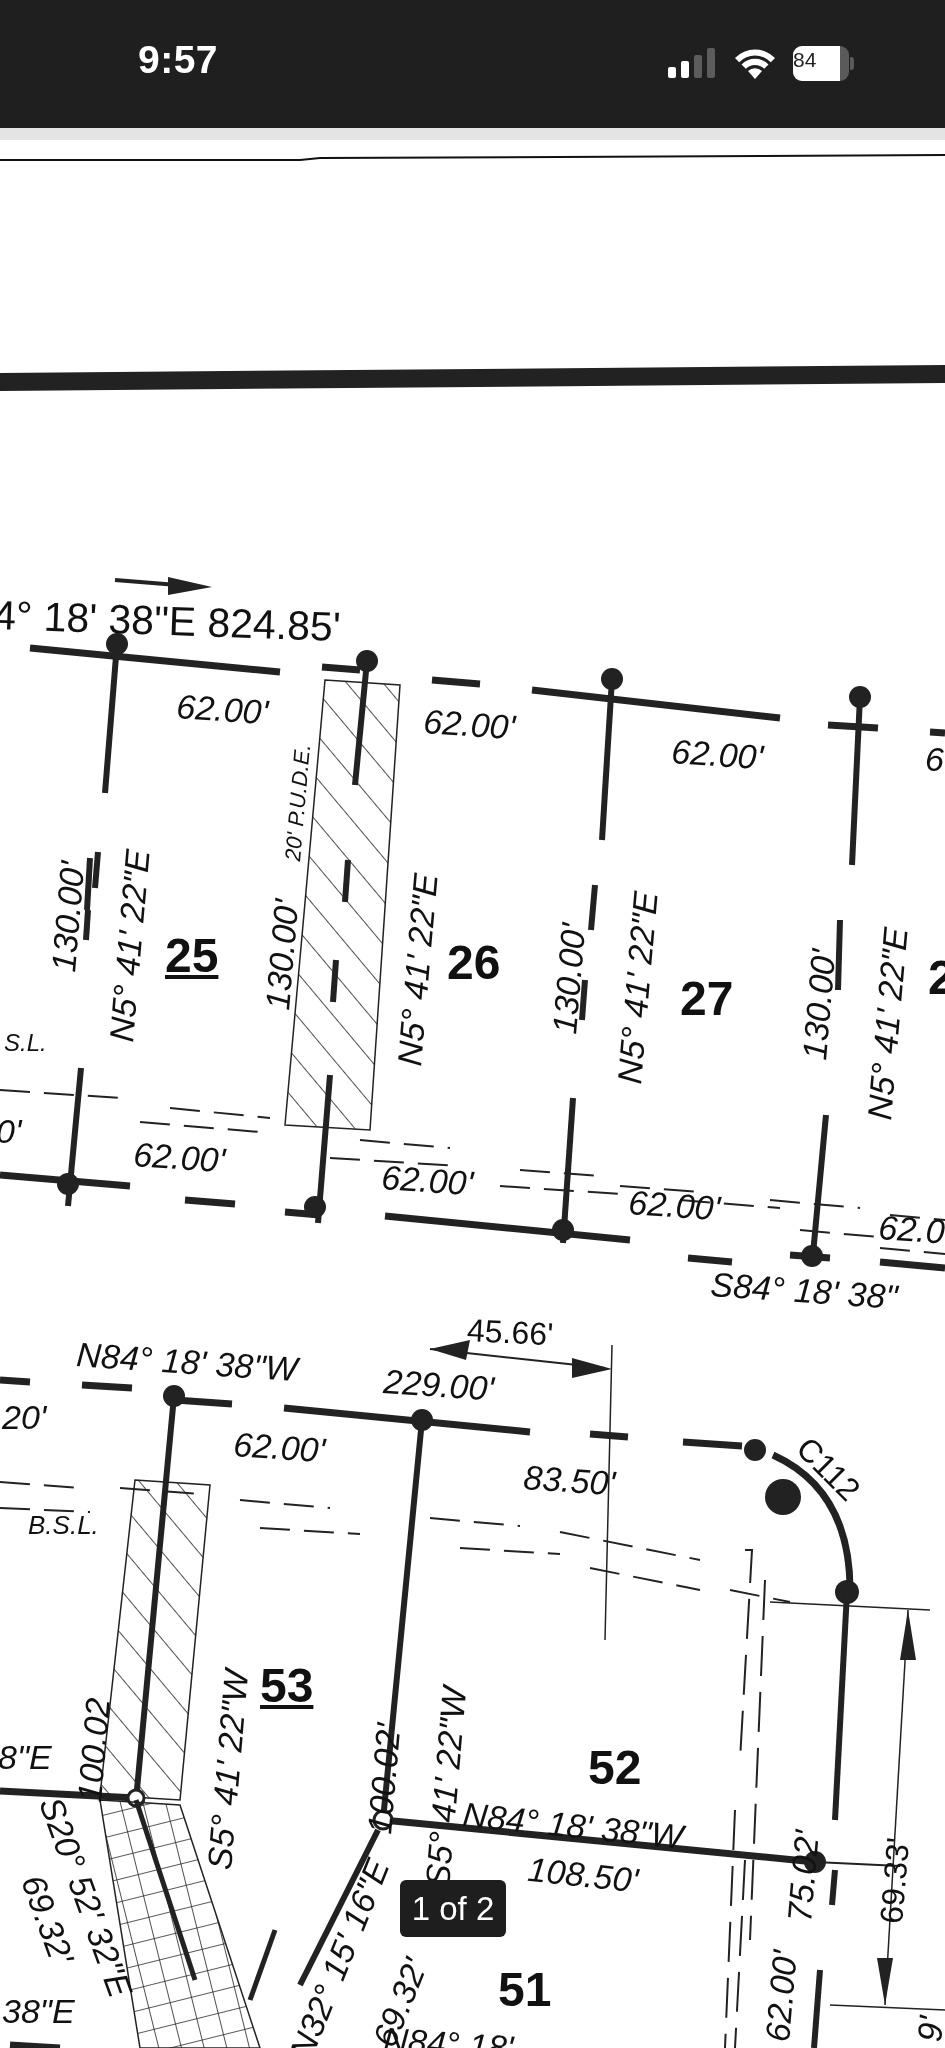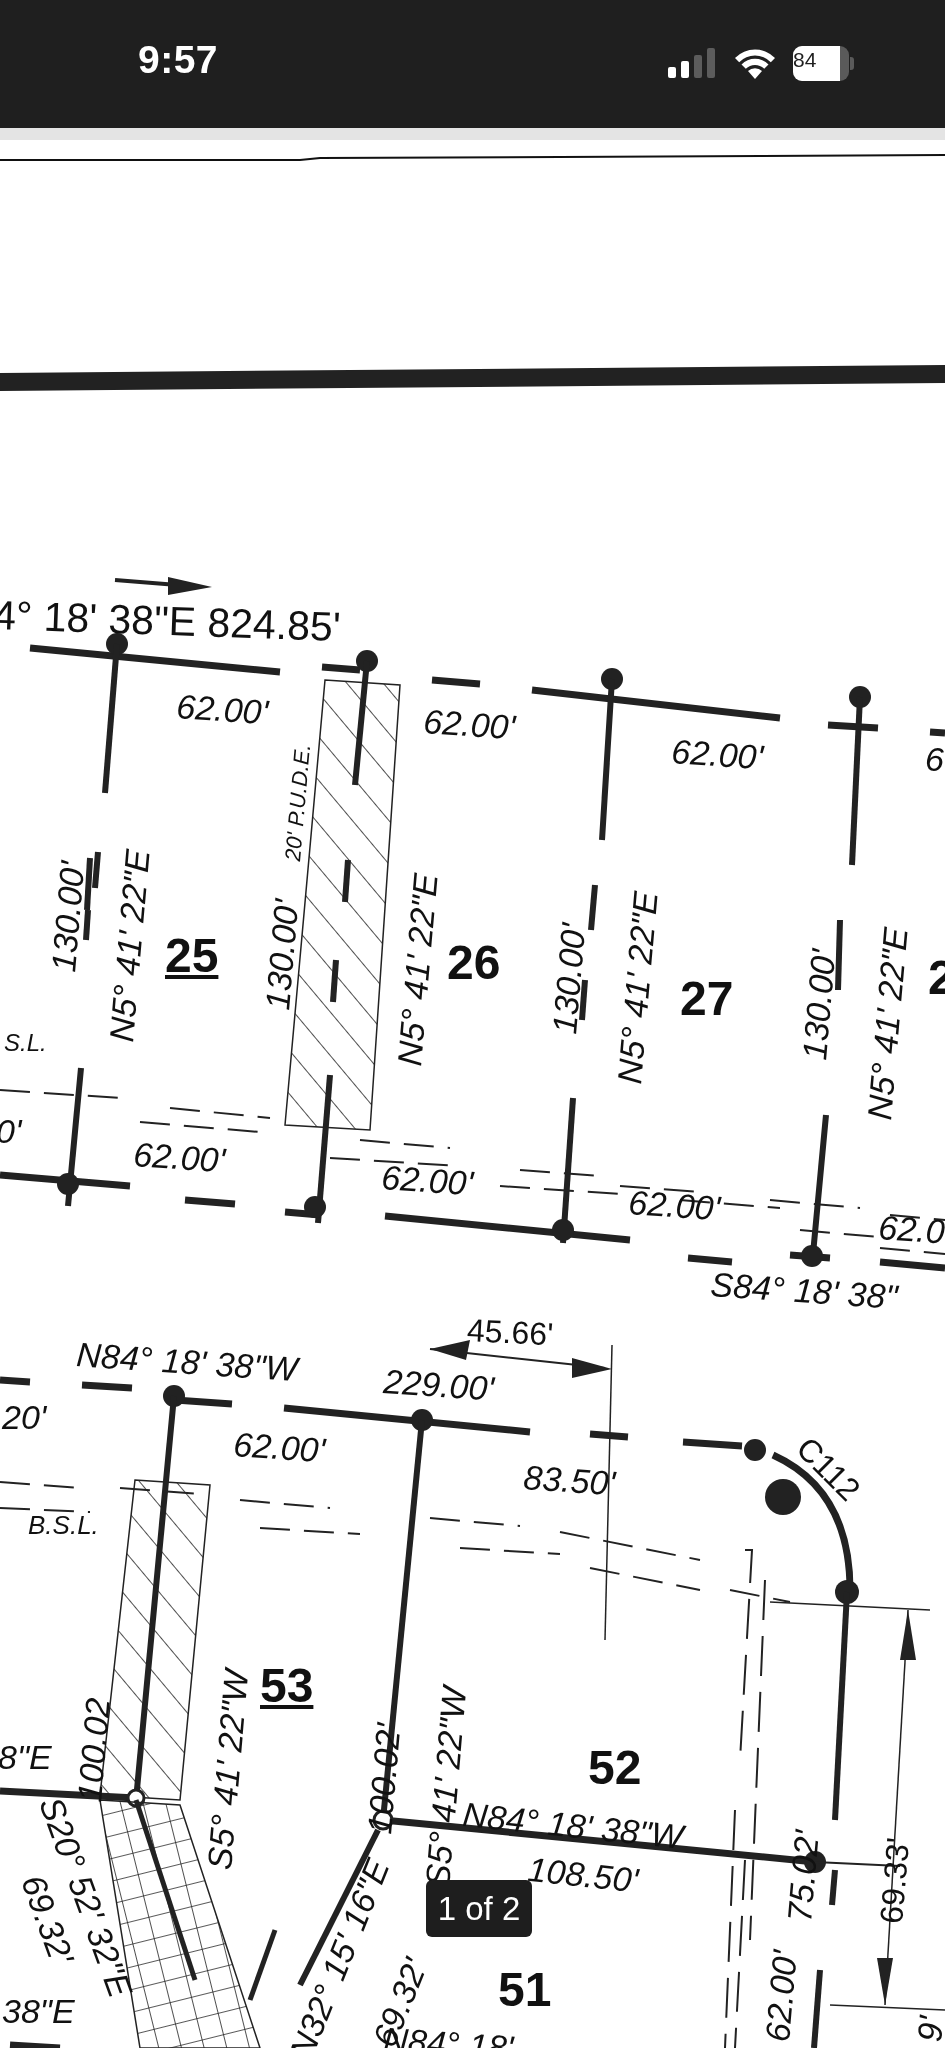--- a/index.html
+++ b/index.html
@@ -20,7 +20,7 @@
   .lbl{position:absolute;white-space:nowrap;color:#111;font-family:"Liberation Sans",sans-serif;transform-origin:0 0;}
   .it{font-style:italic;}
   .lot{font-weight:700;font-size:48px;}
-  .page-badge{position:absolute;left:426px;top:1880px;width:106px;height:57px;background:#1e1e1e;border-radius:6px;color:#fff;font-size:33px;line-height:57px;text-align:center;font-family:"Liberation Sans",sans-serif;}
+  .page-badge{position:absolute;left:400px;top:1880px;width:106px;height:57px;background:#1e1e1e;border-radius:6px;color:#fff;font-size:33px;line-height:57px;text-align:center;font-family:"Liberation Sans",sans-serif;}
 </style>
 </head>
 <body>

